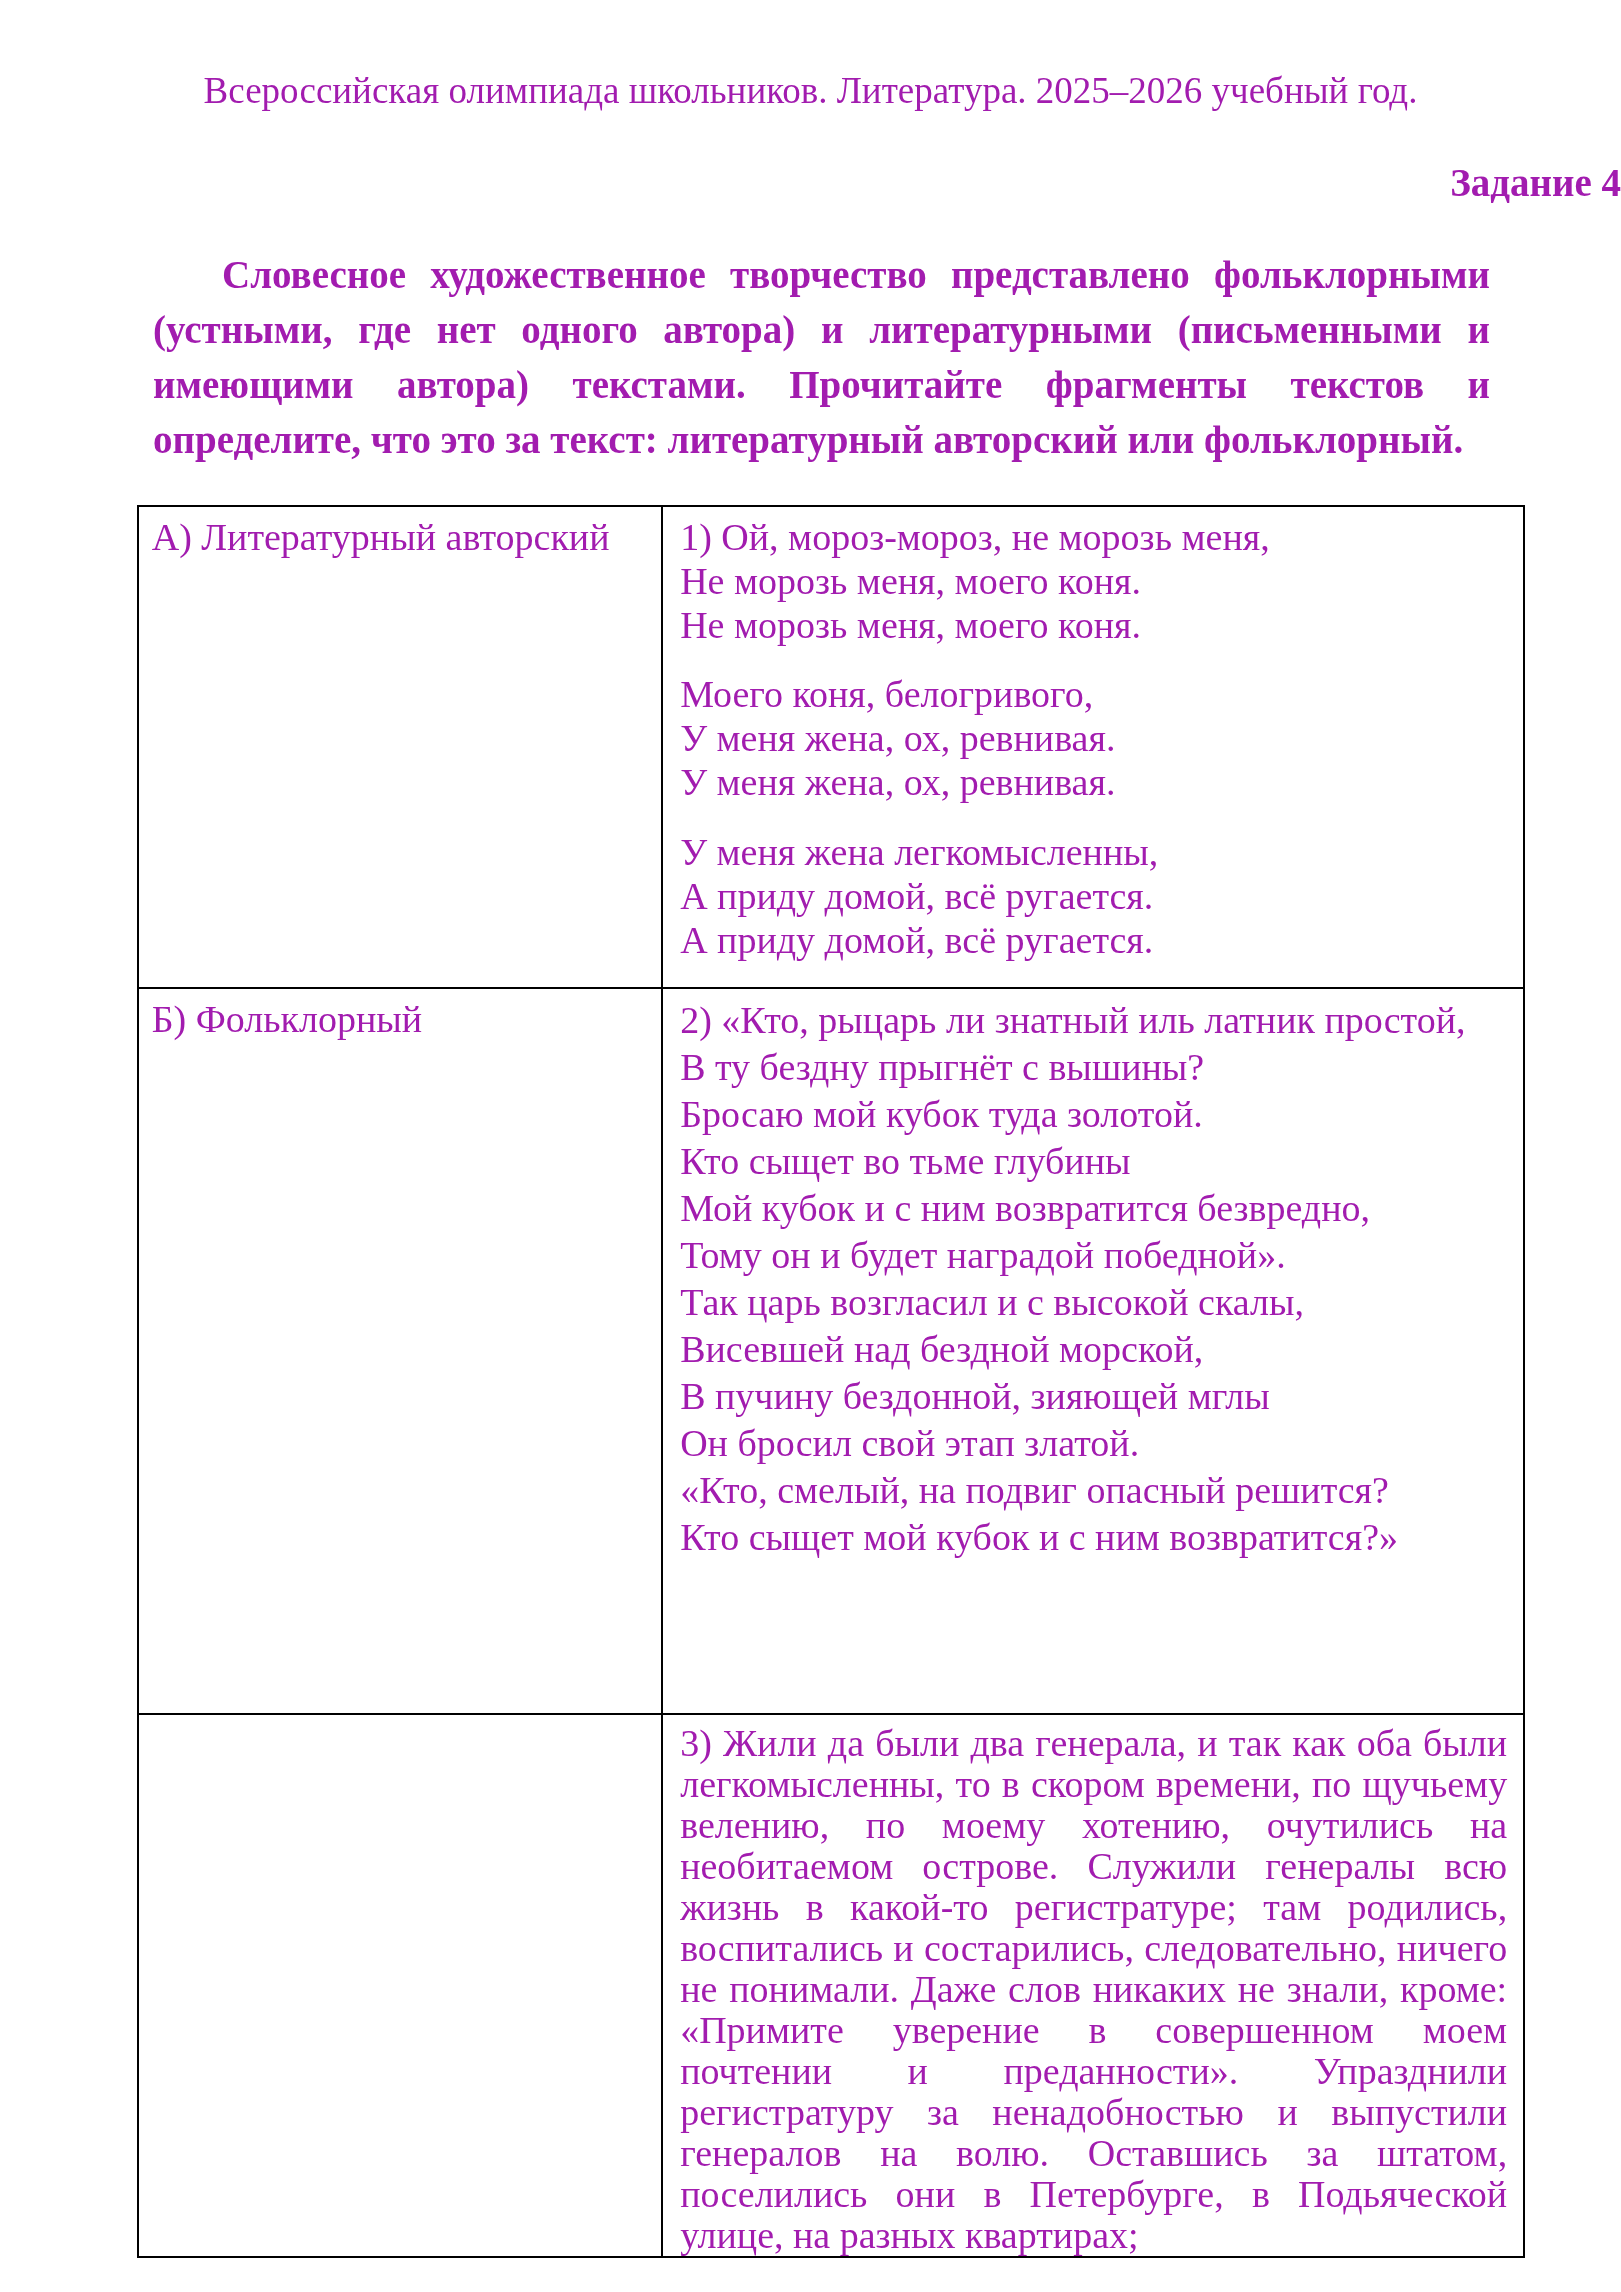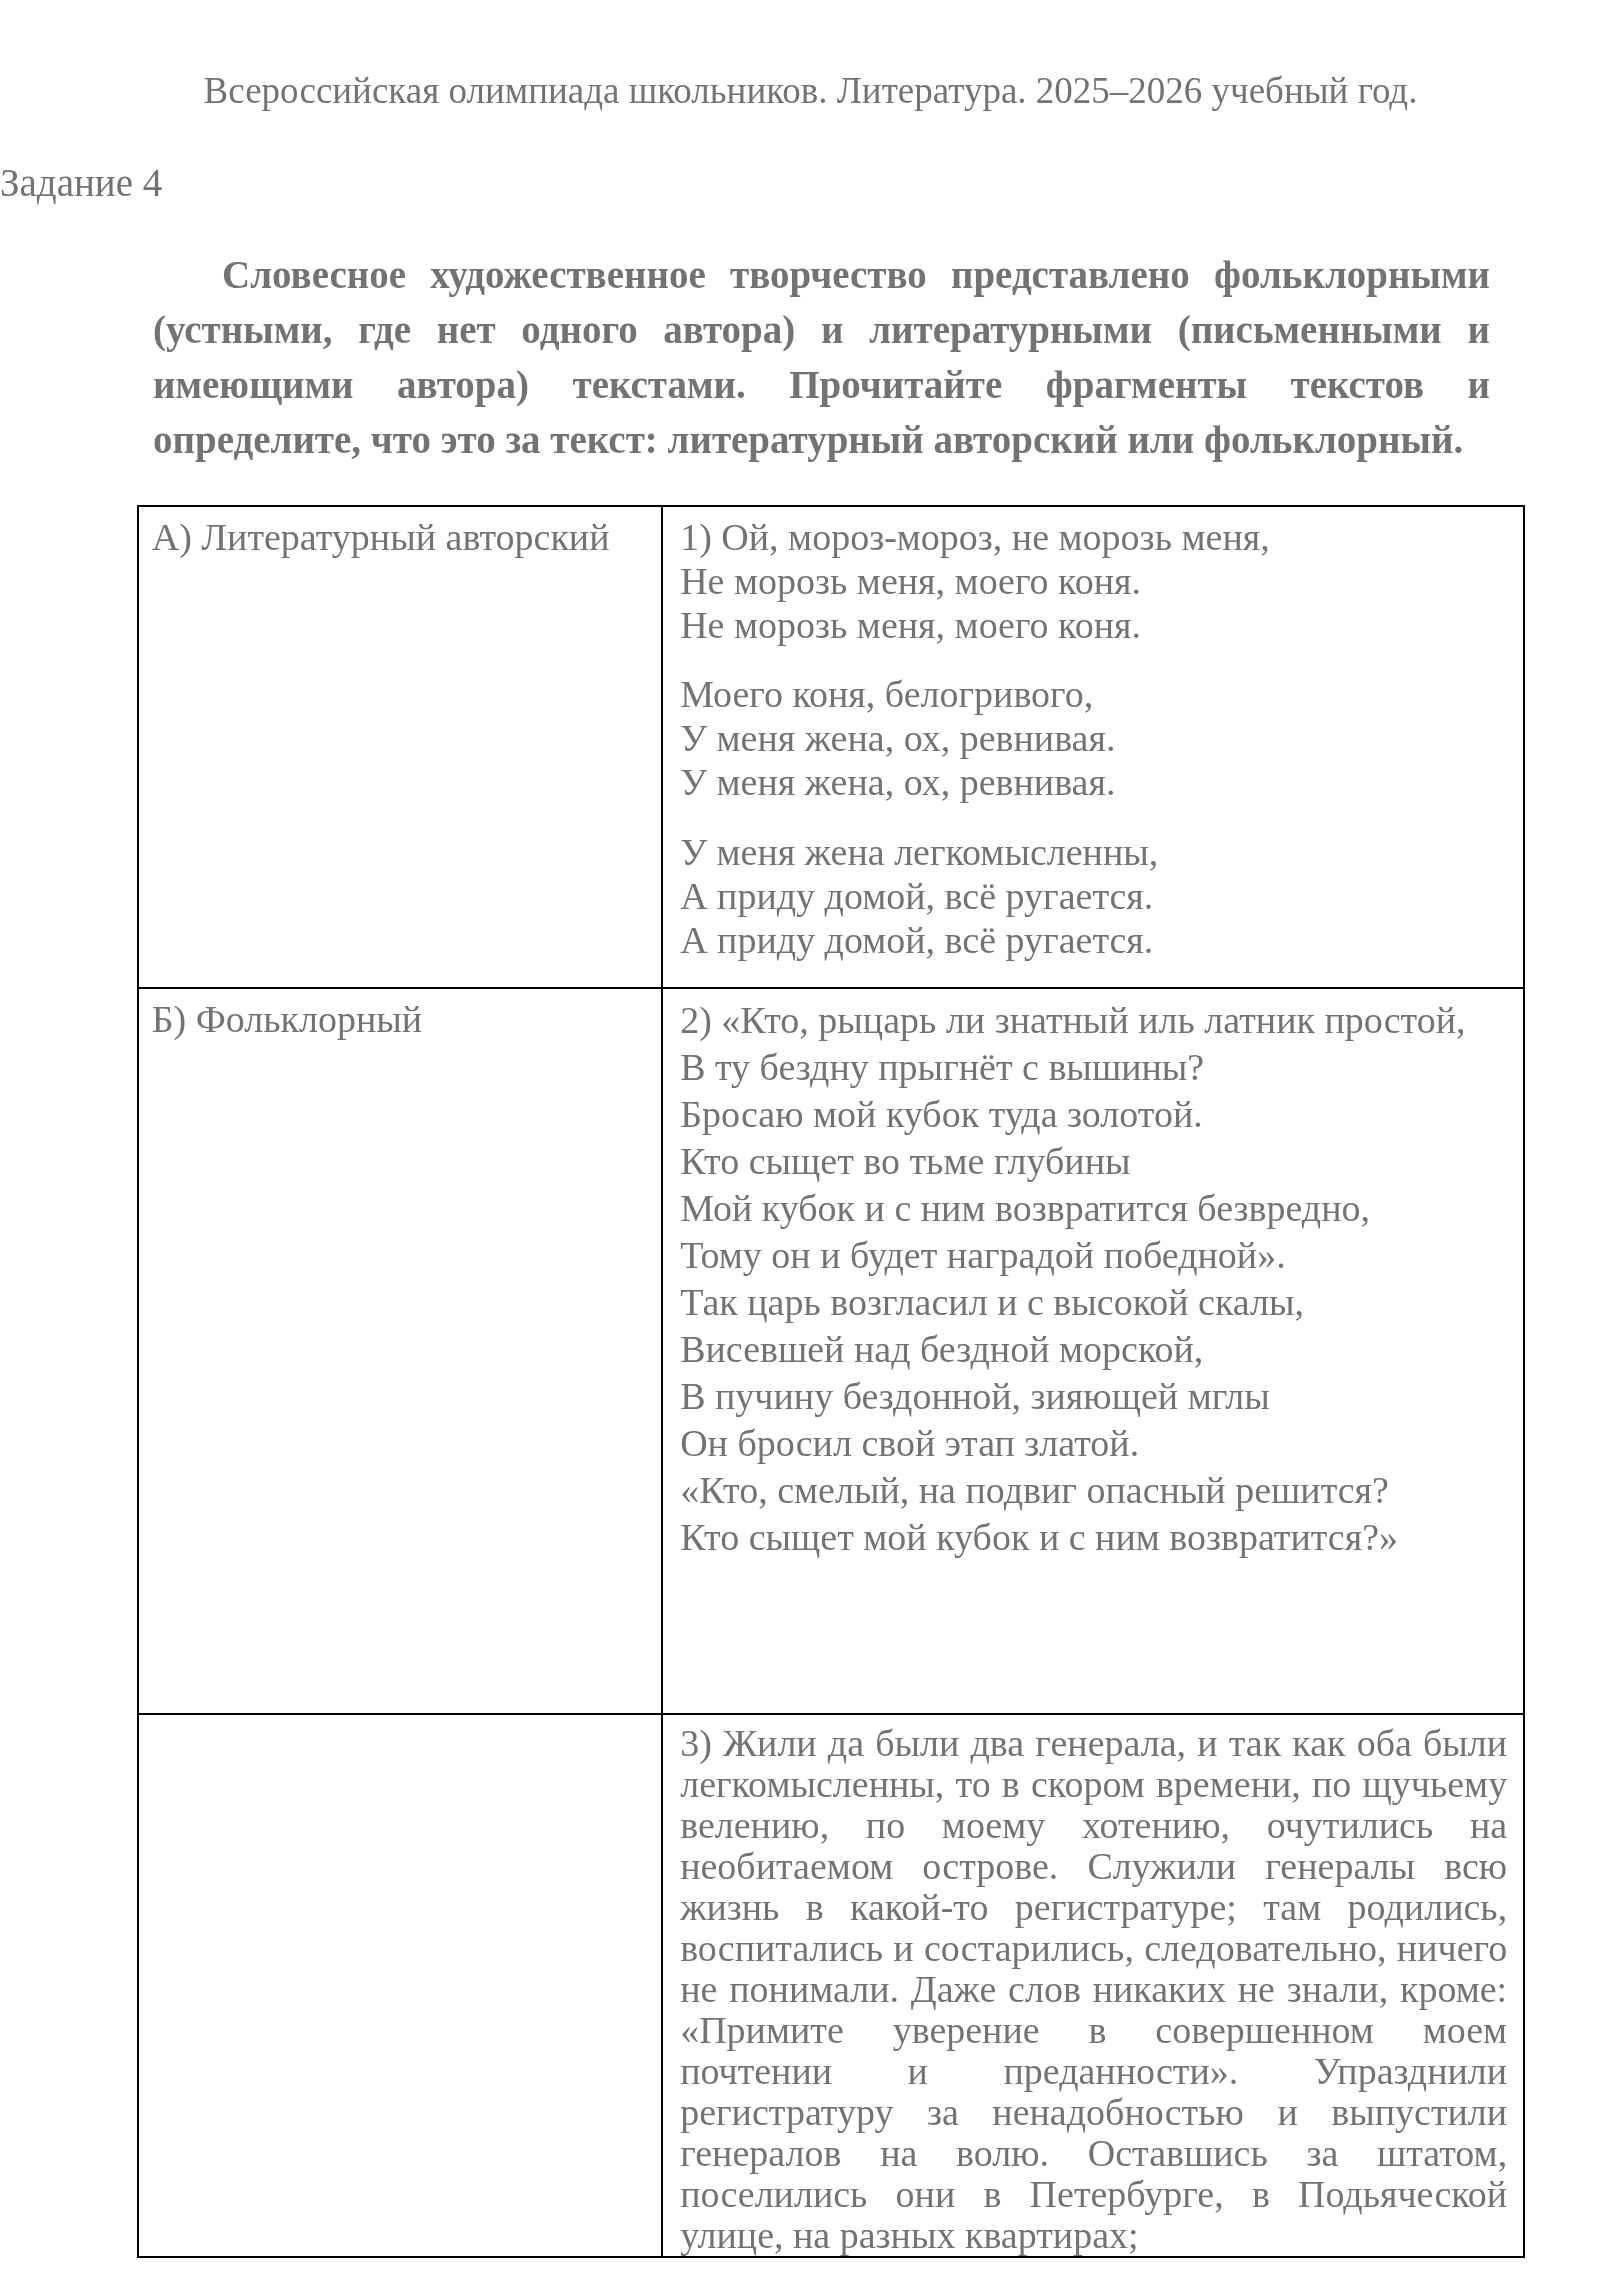--- a/index.html
+++ b/index.html
@@ -7,7 +7,7 @@
     position:relative;
     width:1621px;height:2293px;
     background:#ffffff;
-    color:#737373;
+    color:#a21caf;
     font-family:"Liberation Serif","DejaVu Serif",serif;
     overflow:hidden;
     margin:0 auto;

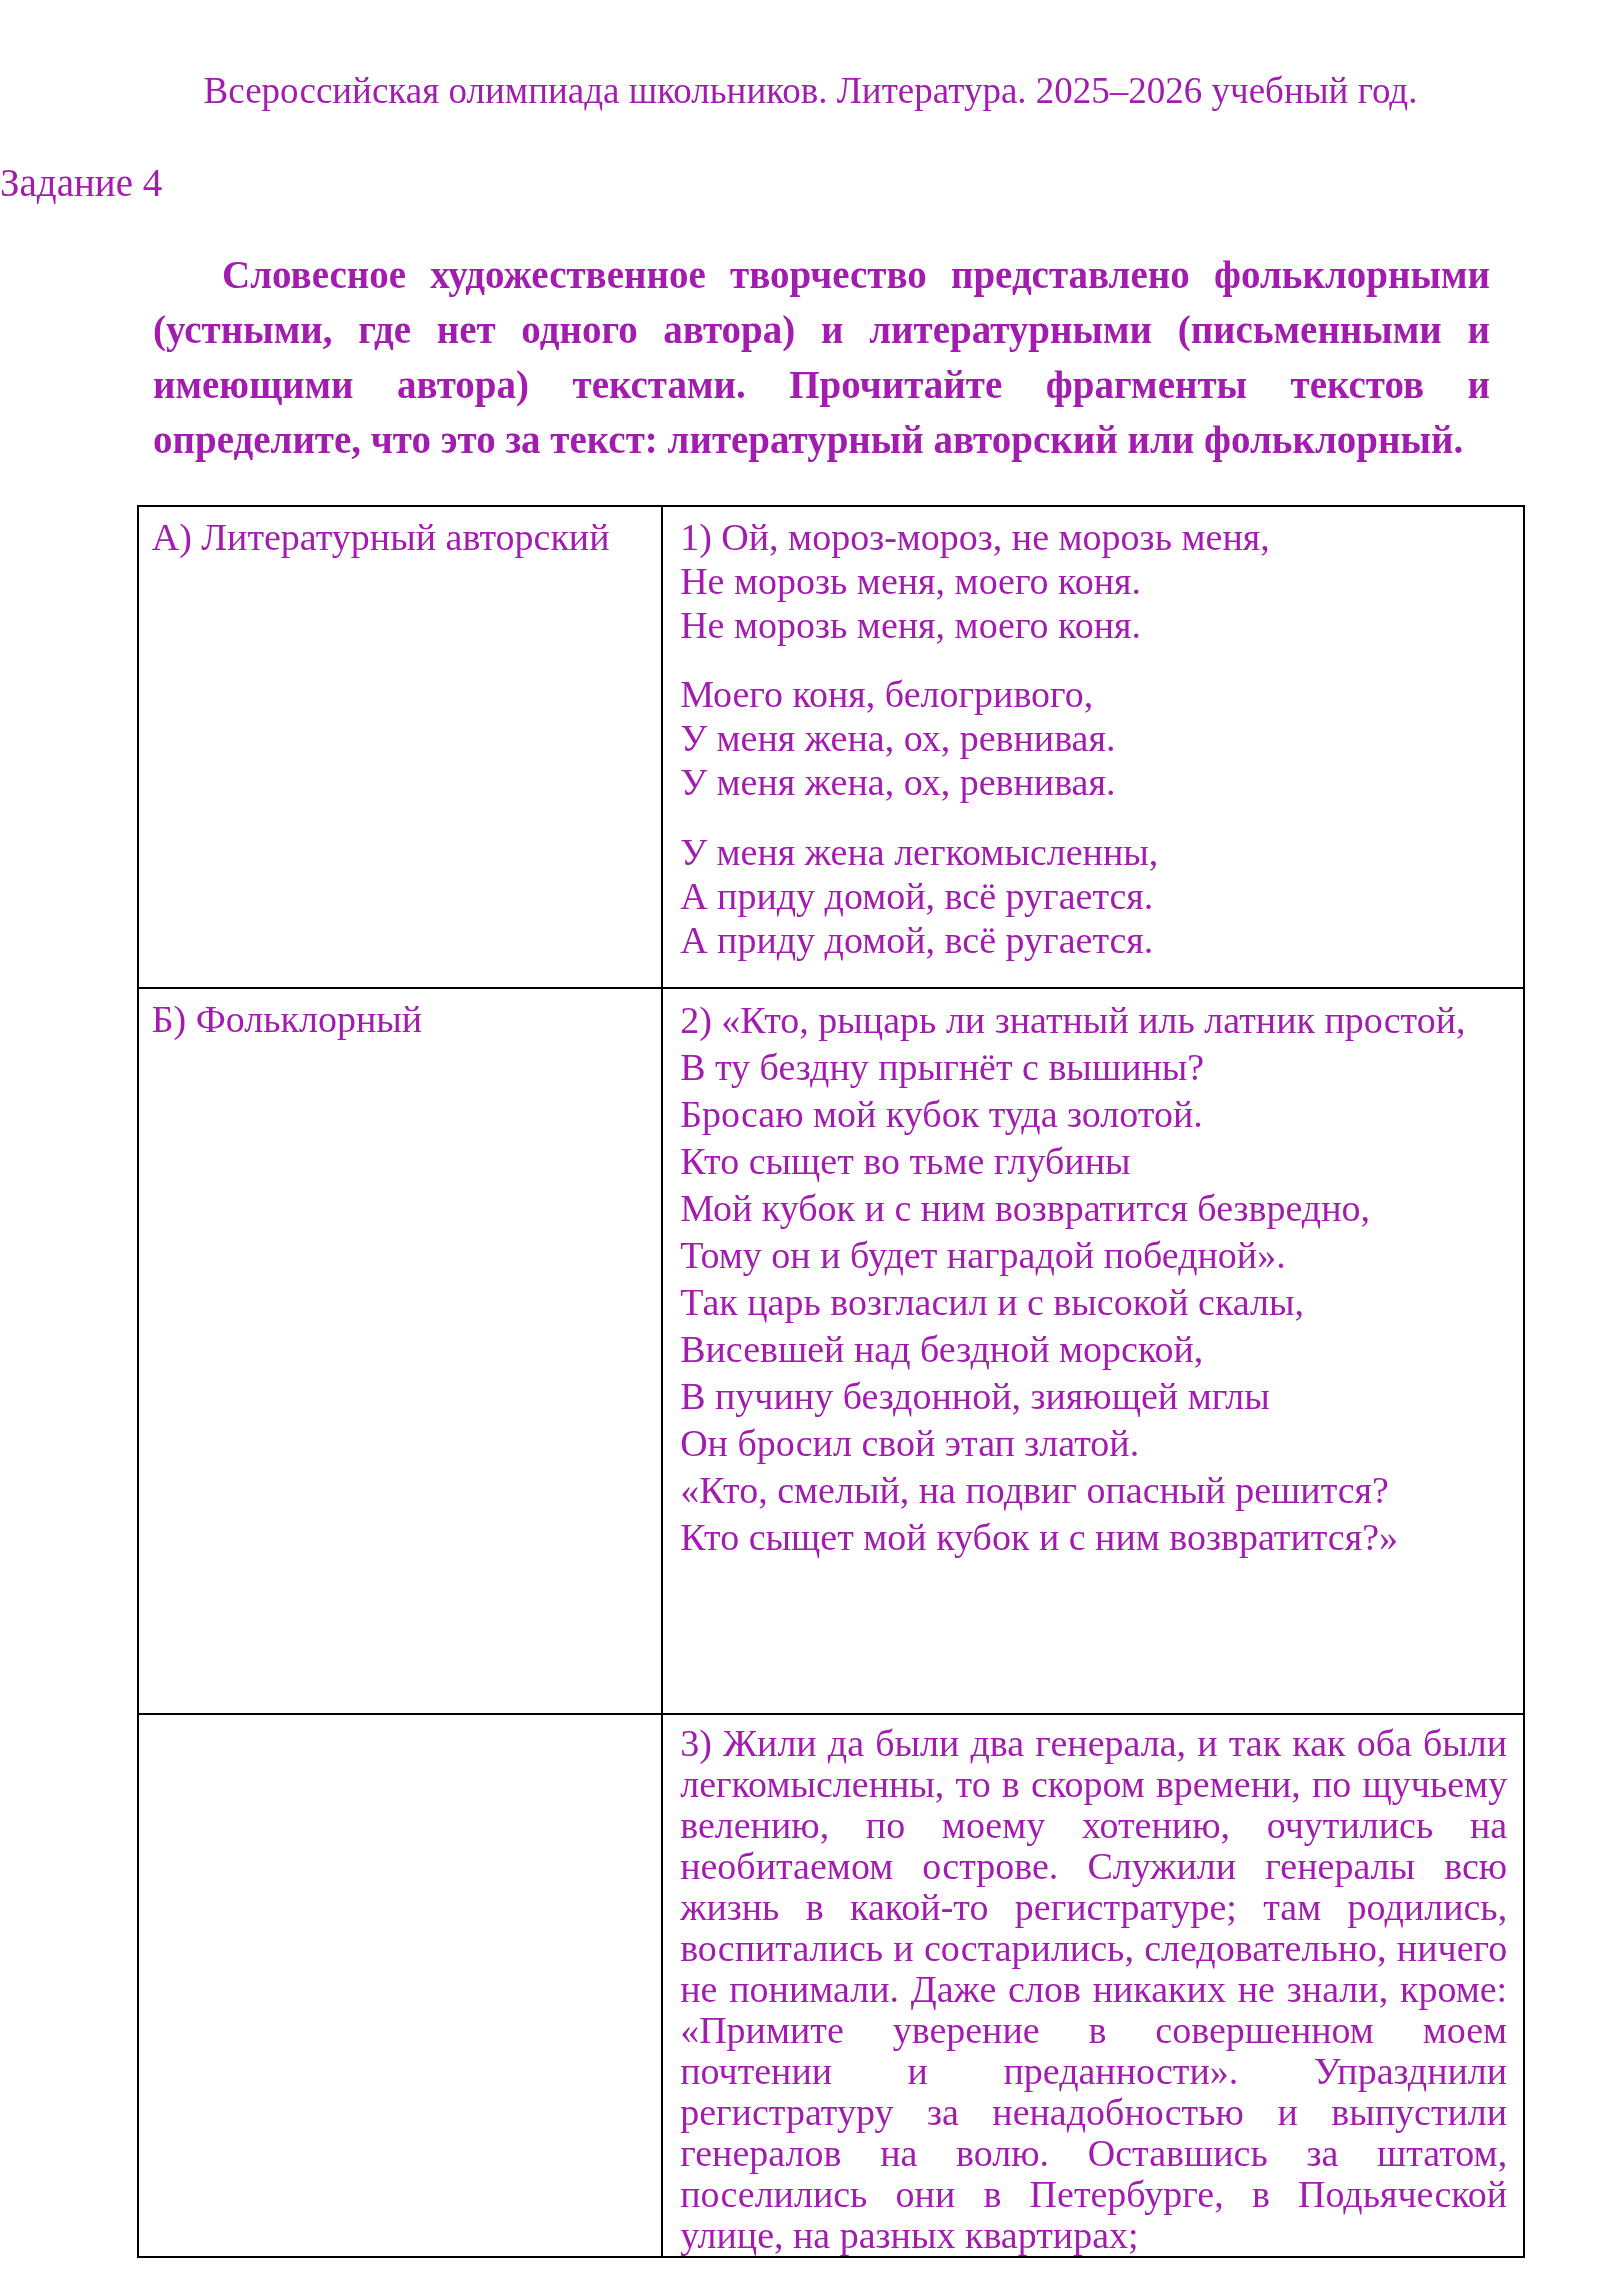--- a/index.html
+++ b/index.html
@@ -20,10 +20,11 @@
   }
   .task-title{
     margin-top:45px;
-    text-align:left;
+    text-align:right;
     font-size:39px;
-    font-weight:normal;
+    font-weight:bold;
     line-height:47px;
+    margin-left:27px;
   }
   .intro{
     margin:41px 131px 12px 153px;

